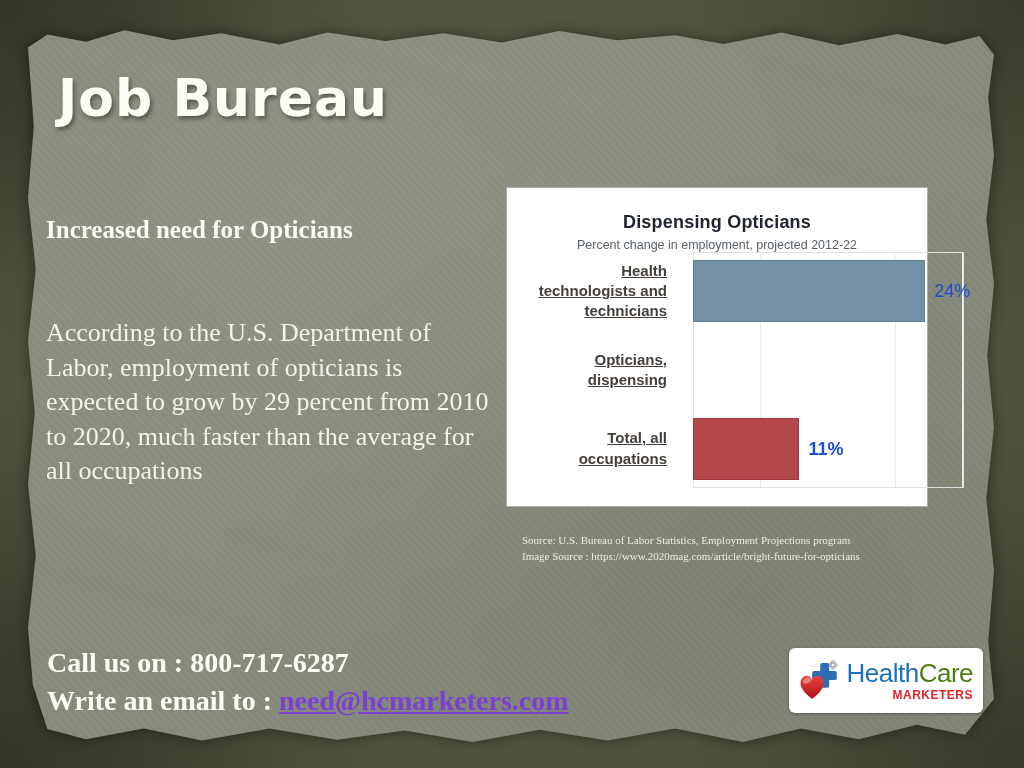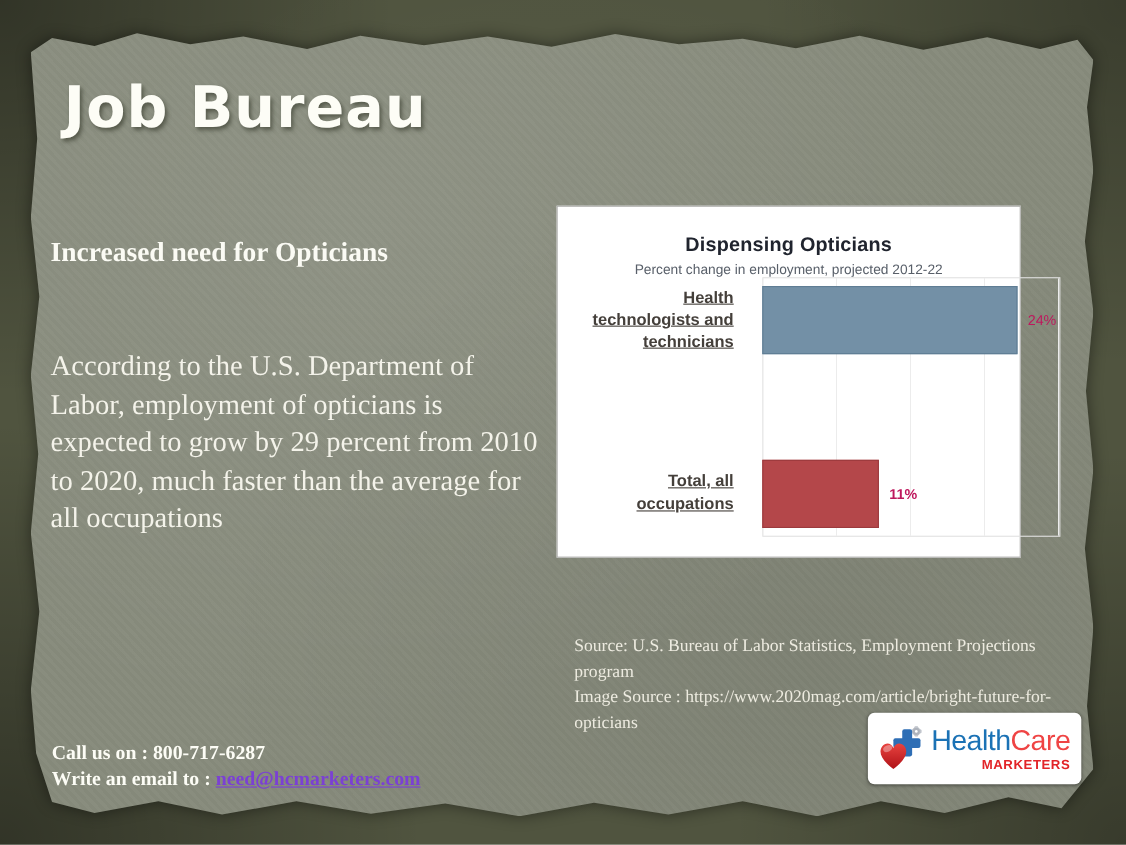--- a/index.html
+++ b/index.html
@@ -89,7 +89,7 @@
   }
   .cval {
     position:absolute; top:50%; transform:translateY(-50%);
-    font-size:13px; color:#be185d; white-space:nowrap;
+    font-size:18px; color:#1d4ed8; white-space:nowrap;
   }
 
   .source-text {

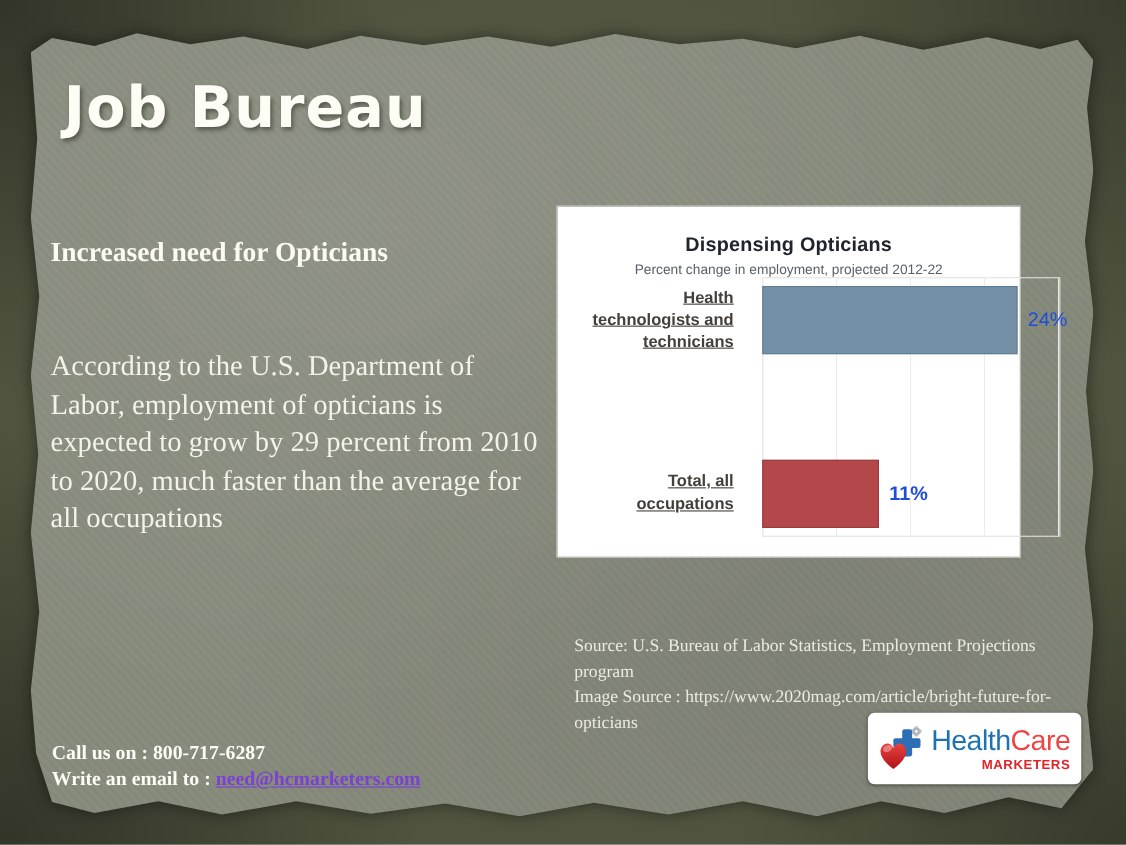--- a/index.html
+++ b/index.html
@@ -142,6 +142,7 @@
           </div>
         </div>
         <div class="crow">
+          <div class="clabel">Opticians, dispensing</div>
         </div>
         <div class="crow">
           <div class="clabel">Total, all occupations</div>

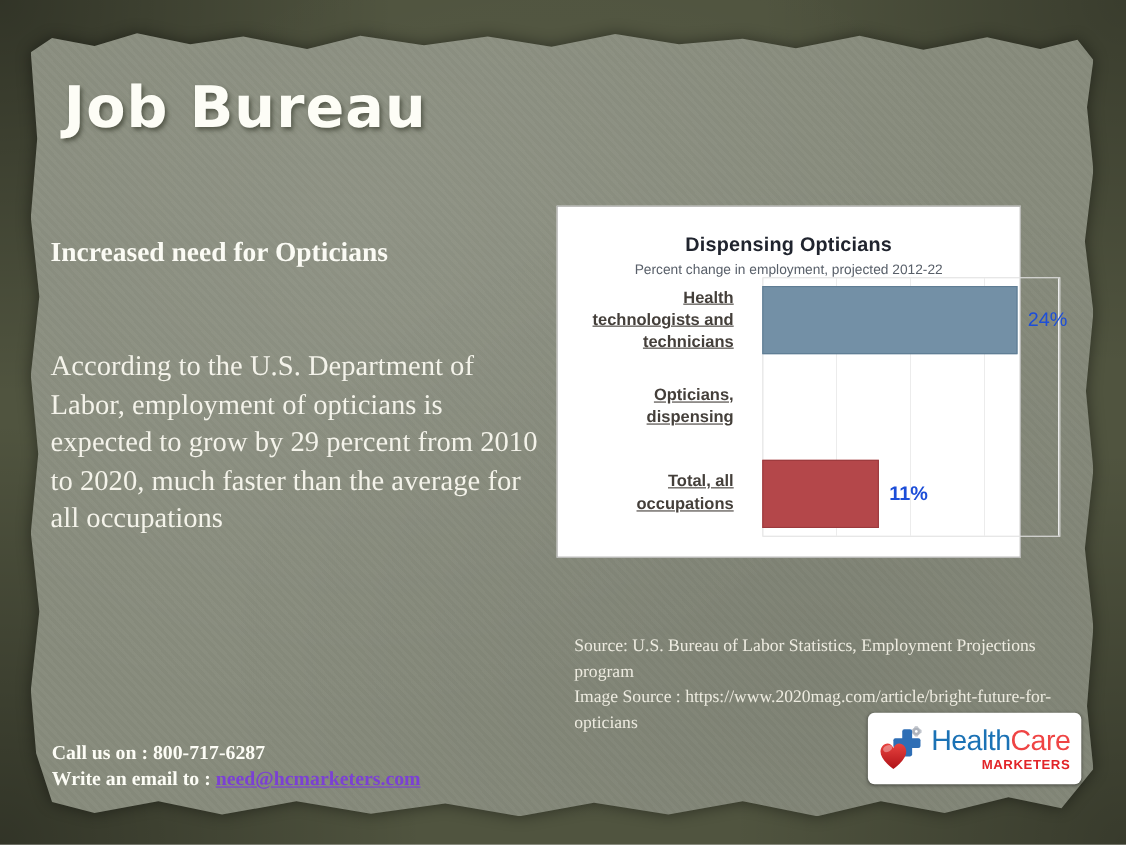--- a/index.html
+++ b/index.html
@@ -94,7 +94,7 @@
 
   .source-text {
     position:absolute; left:522px; top:533px; width:470px;
-    font-size:16px; line-height:1.45; color:#edebe0;margin-top:43px;
+    font-size:11px; line-height:1.45; color:#edebe0;
   }
 
   .contact {

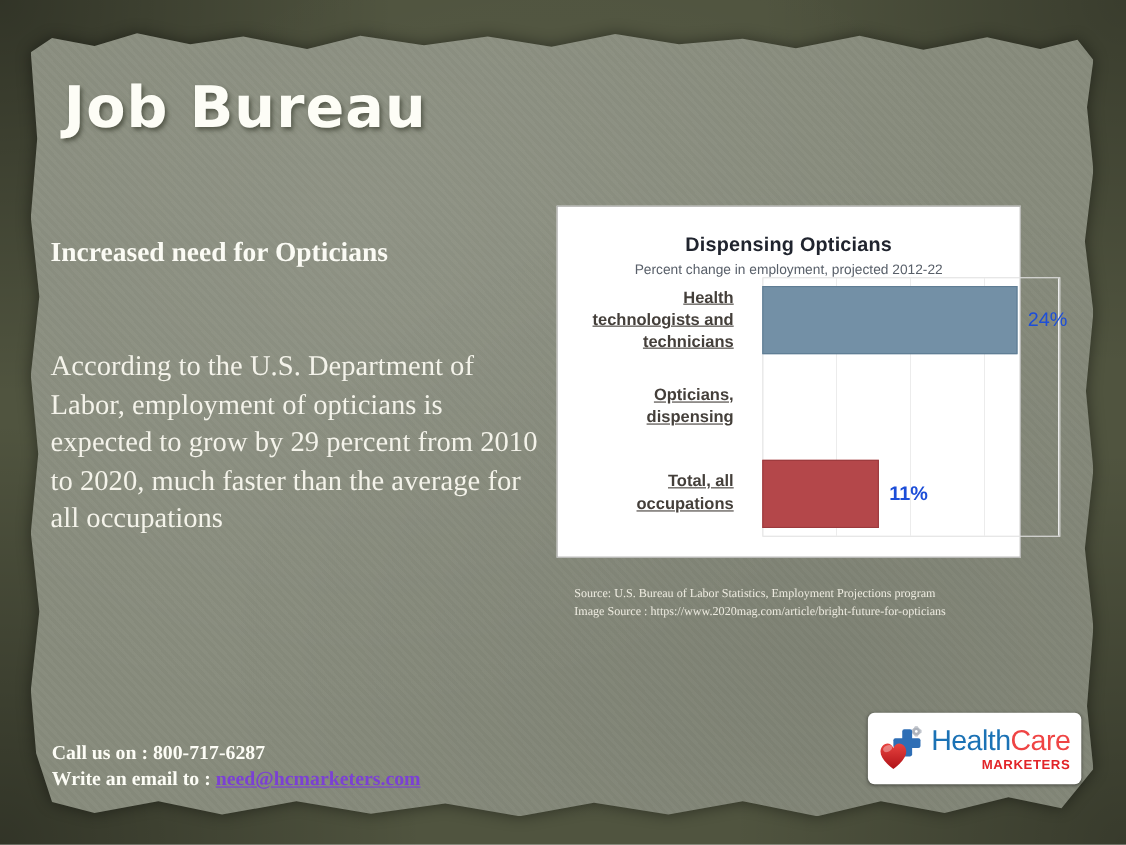--- a/index.html
+++ b/index.html
@@ -98,8 +98,8 @@
   }
 
   .contact {
-    position:absolute; left:47px; top:672px;
-    font-weight:bold; font-size:18px; line-height:1.35; color:#fdfdf6;
+    position:absolute; left:47px; top:644px;
+    font-weight:bold; font-size:28px; line-height:1.35; color:#fdfdf6;
   }
   .email-link { color:#7b40d4; text-decoration:underline; cursor:pointer; }
 

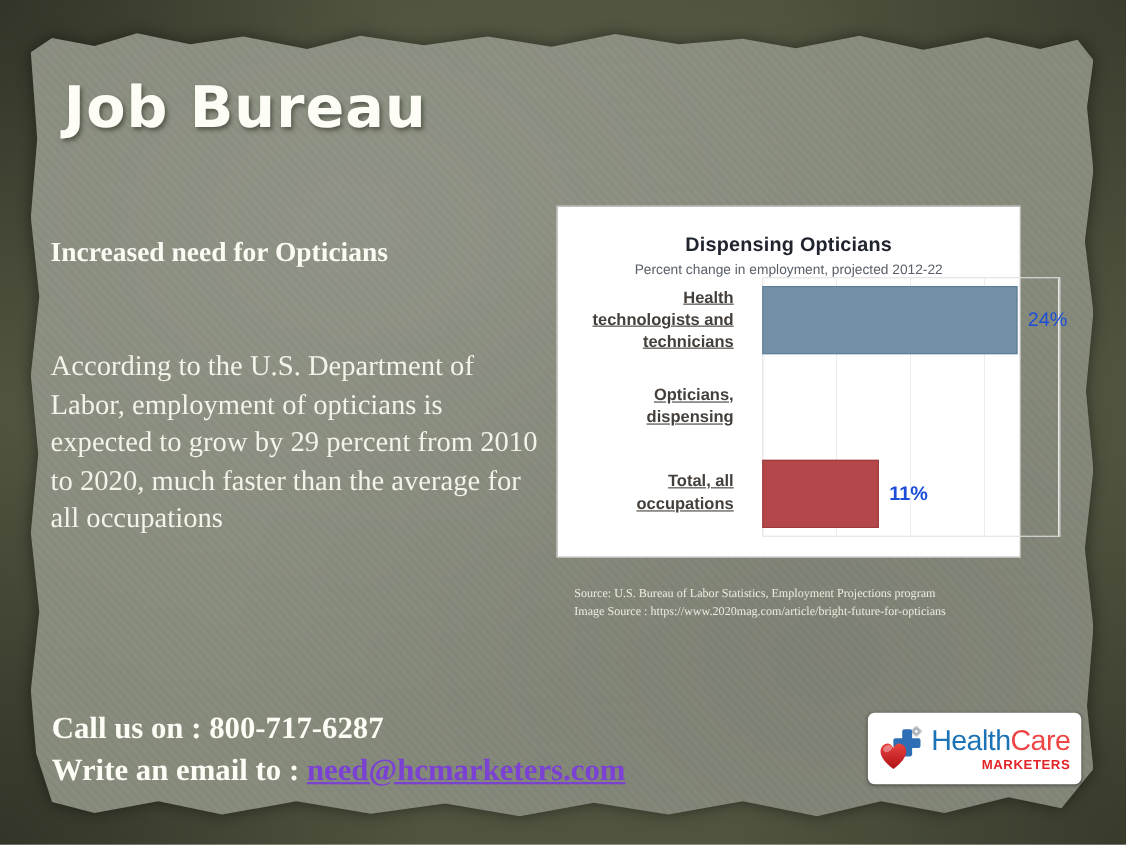--- a/index.html
+++ b/index.html
@@ -113,7 +113,7 @@
   .logo-text { flex:1; display:flex; flex-direction:column; align-items:flex-end; margin-left:4px; }
   .logo-line1 { font-size:26px; line-height:1; letter-spacing:-.5px; align-self:center; }
   .logo-health { color:#1b72b5; font-weight:normal; }
-  .logo-care { color:#ef4444; }
+  .logo-care { color:#4d7c0f; }
   .logo-marketers { font-size:12px; font-weight:bold; color:#e22428; letter-spacing:.5px; margin-top:2px; }
 </style>
 </head>

